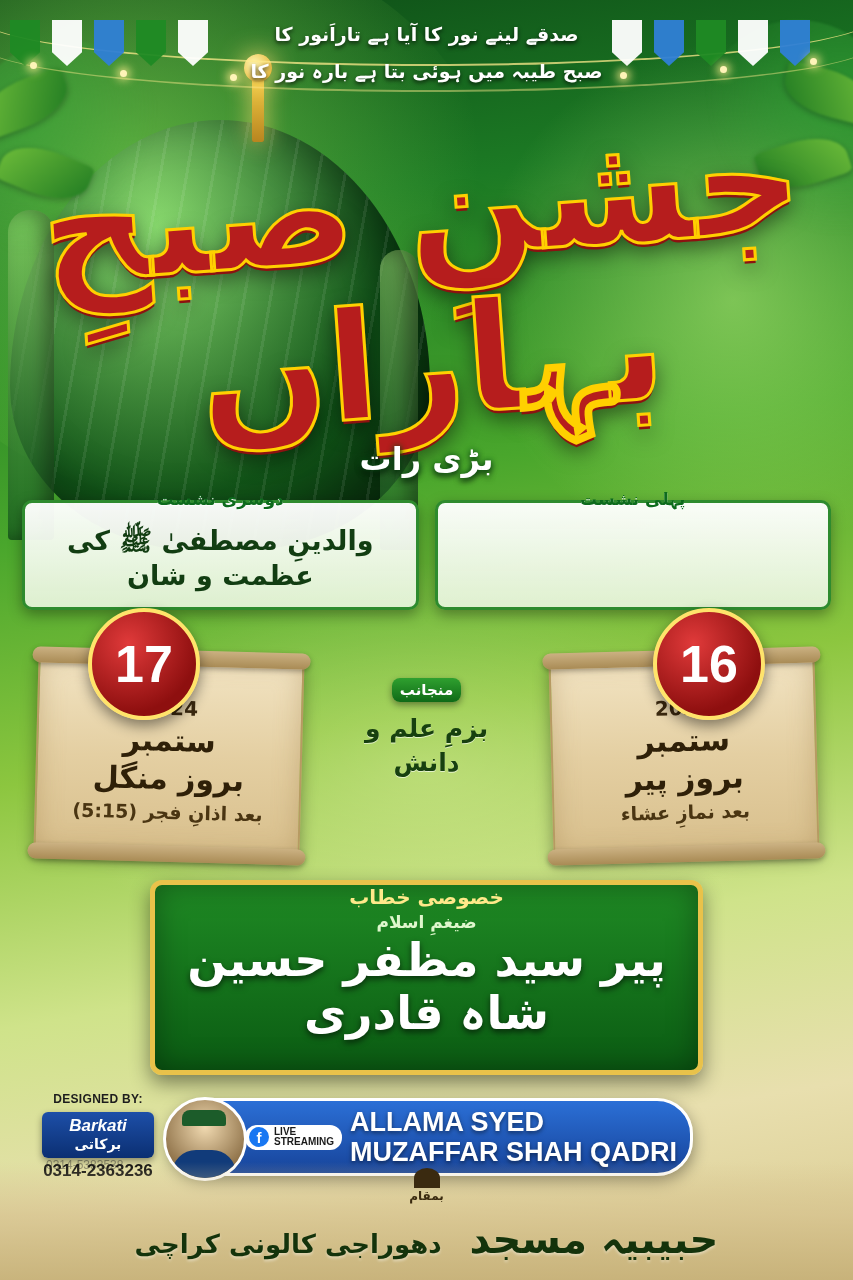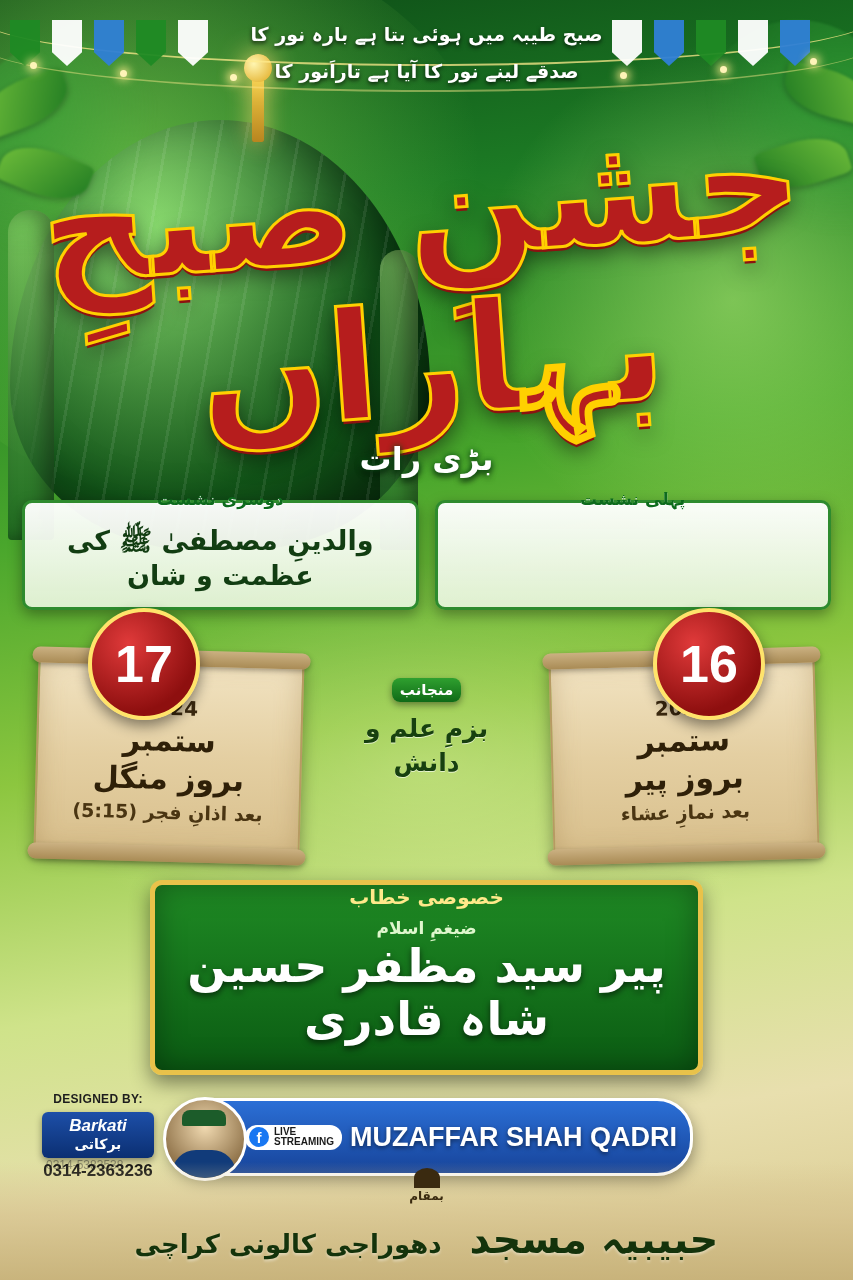--- a/index.html
+++ b/index.html
@@ -589,8 +589,8 @@
   </div>
 
   <div class="top-couplet urdu">
+    <div>صدقے لینے نور کا آیا ہے تاراَنور کا</div>
     <div>صبح طیبہ میں ہوئی بتا ہے بارہ نور کا</div>
-    <div>صدقے لینے نور کا آیا ہے تاراَنور کا</div>
   </div>
 
   <div class="main-title">

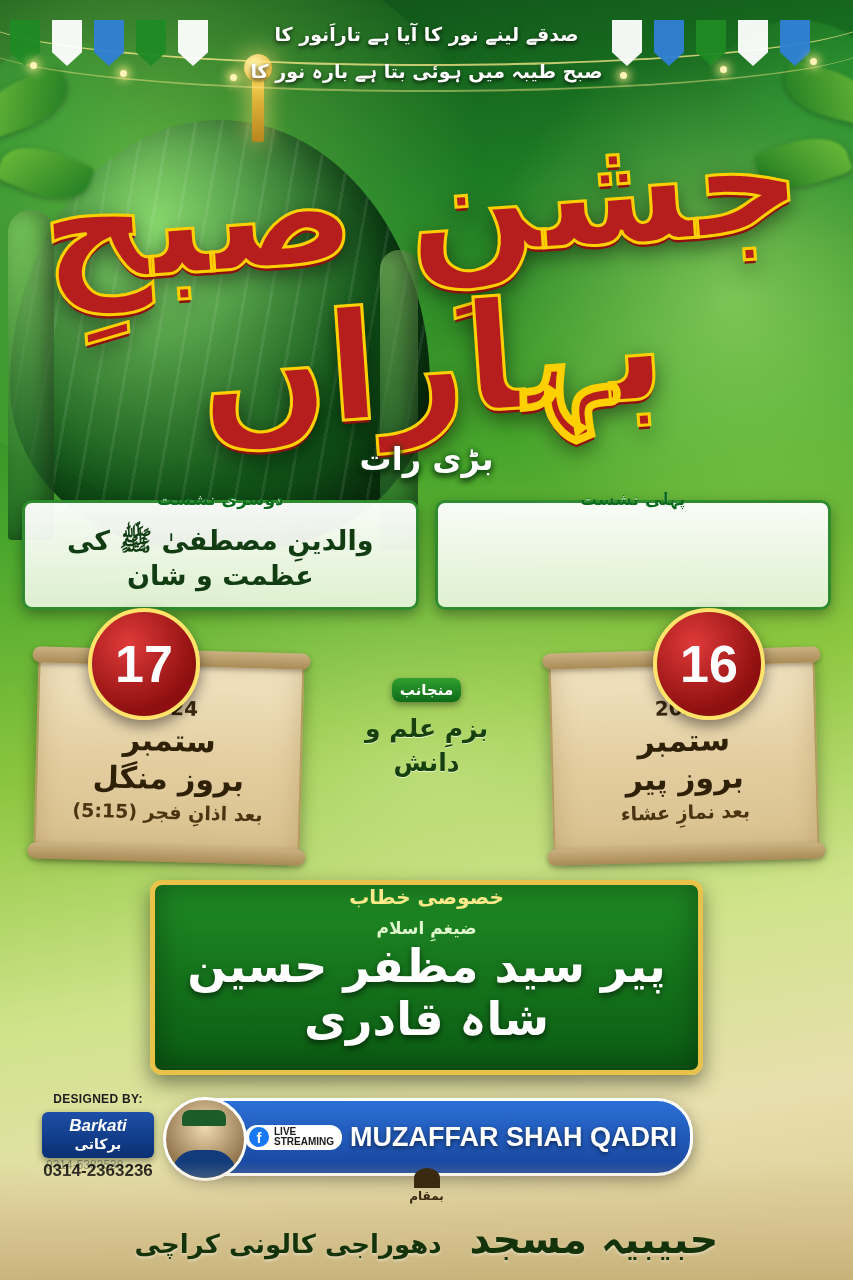--- a/index.html
+++ b/index.html
@@ -364,7 +364,7 @@
     color: #dff7cd;
     font-size: 17px;
     font-weight: bold;
-    margin-top: 9px;
+    margin-top: 3px;
   }
   .speaker-name {
     color: #ffffff;

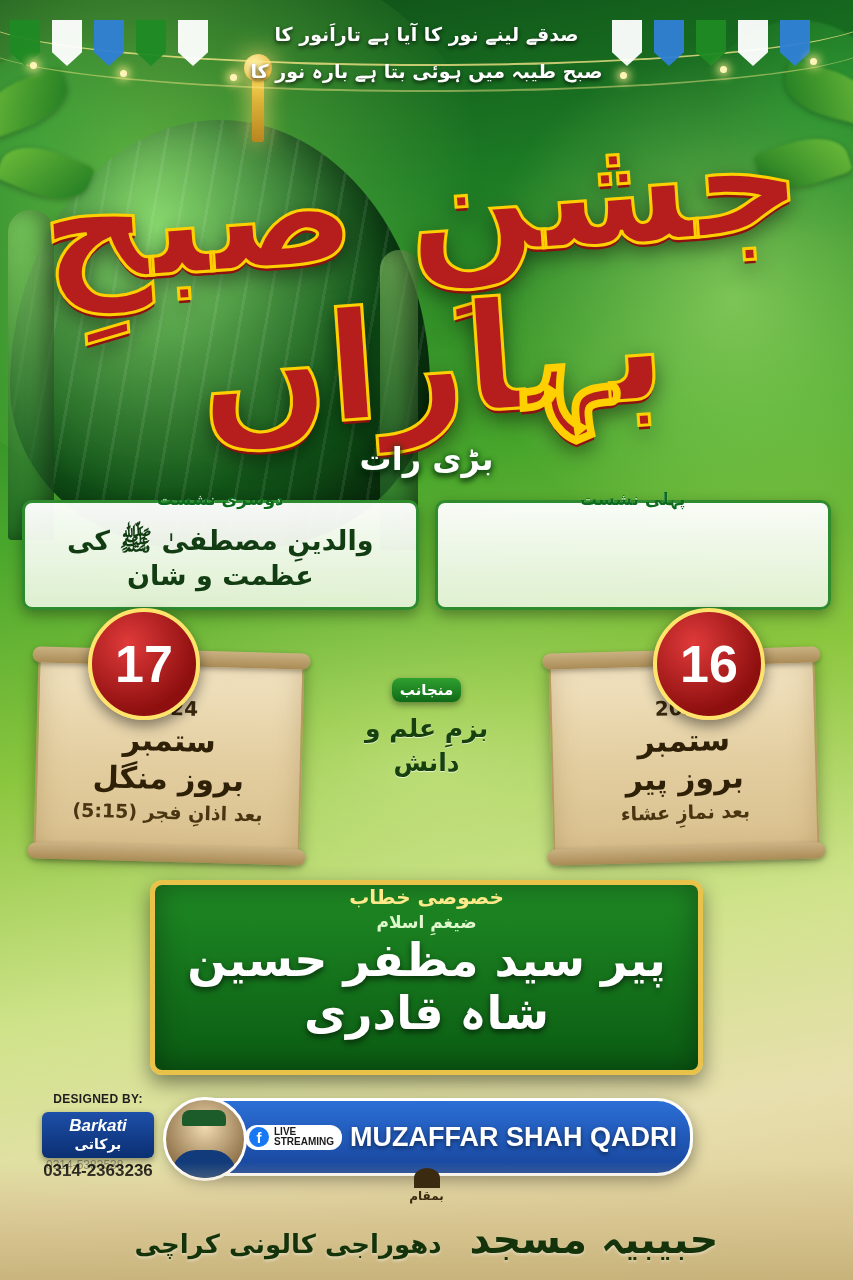--- a/index.html
+++ b/index.html
@@ -667,6 +667,7 @@
       </div>
     </div>
     <div class="live-name">
+      <div>ALLAMA SYED</div>
       <div>MUZAFFAR SHAH QADRI</div>
     </div>
   </div>

